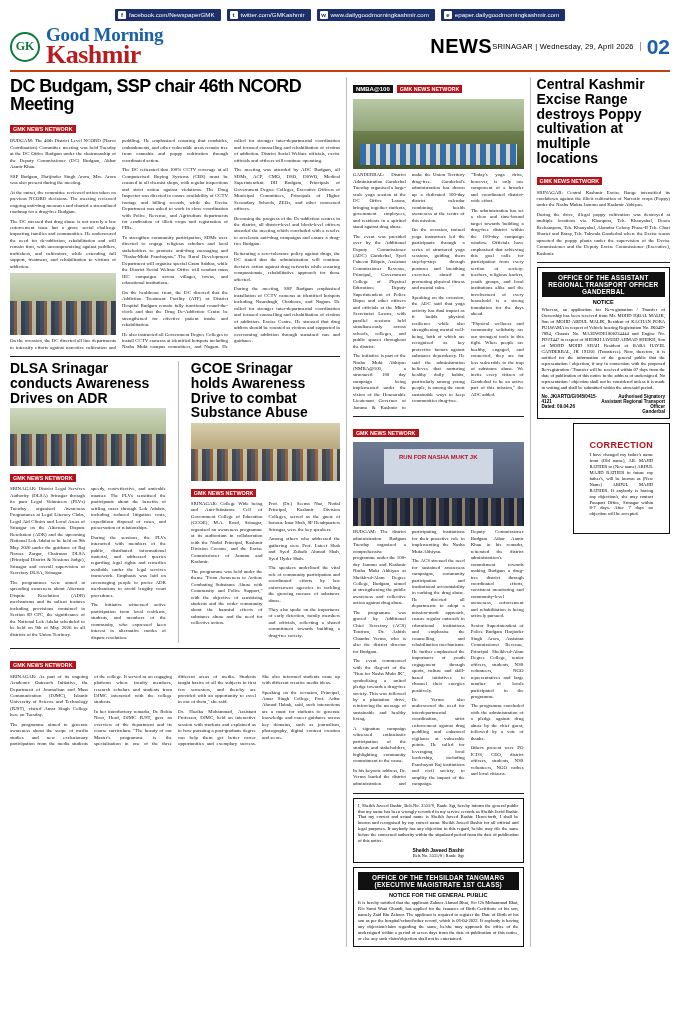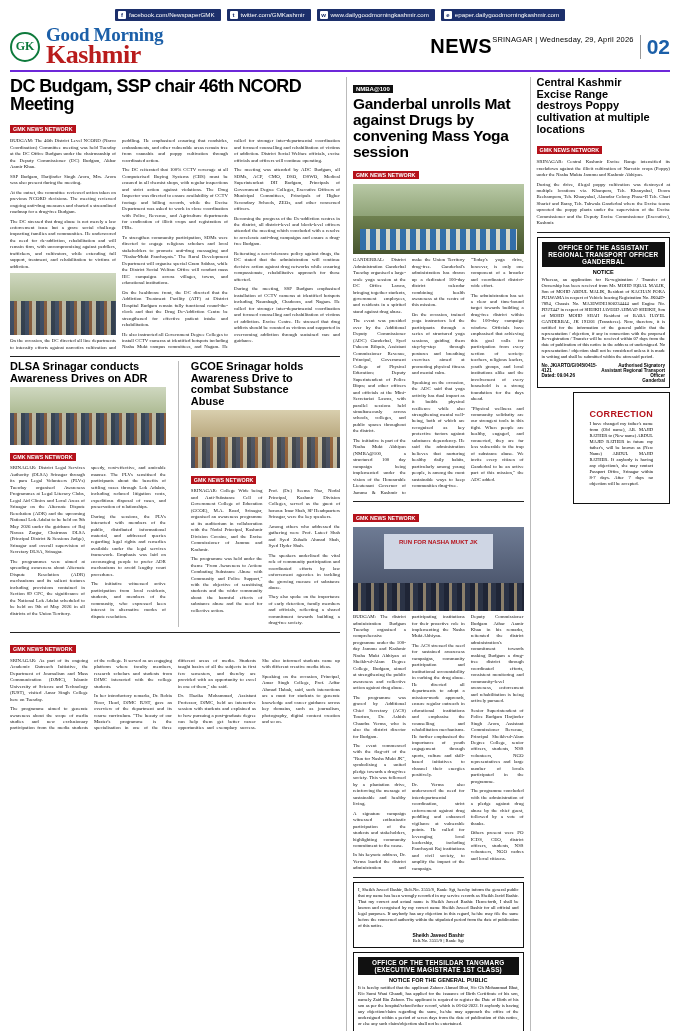--- a/index.html
+++ b/index.html
@@ -31,7 +31,7 @@
   }
 
   
-  .masthead { display:flex; align-items:center; border-bottom:2px solid #6d28d9; padding-bottom:3px; }
+  .masthead { display:flex; align-items:center; border-bottom:2px solid #c2410c; padding-bottom:3px; }
   .logo-circle {
     width:30px;height:30px;border-radius:50%;border:2px solid #0e7a3c;
     display:flex;align-items:center;justify-content:center;

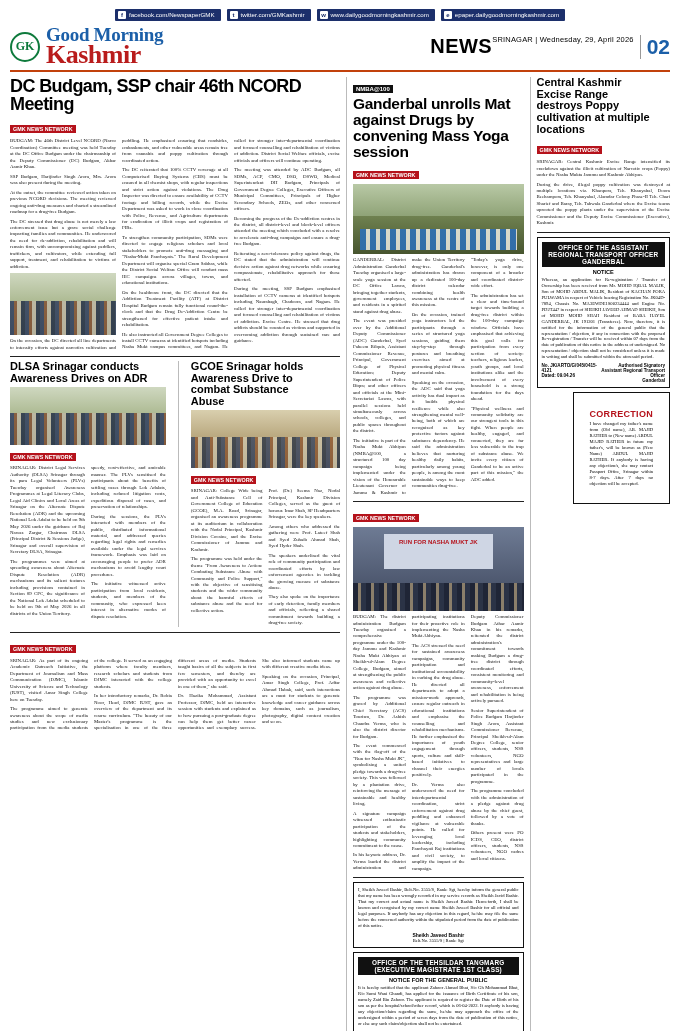--- a/index.html
+++ b/index.html
@@ -45,7 +45,7 @@
     flex:1; text-align:right; font-family:"Liberation Sans",sans-serif;
     font-size:20px; font-weight:bold; letter-spacing:0.5px;
   }
-  .mast-right { display:flex; gap:6px; }
+  .mast-right { display:flex; align-items:center; gap:6px; }
   .mast-right .dateline {
     font-family:"Liberation Sans",sans-serif; font-size:7.5px; letter-spacing:0.2px;
     border-right:1px solid #999; padding-right:6px;

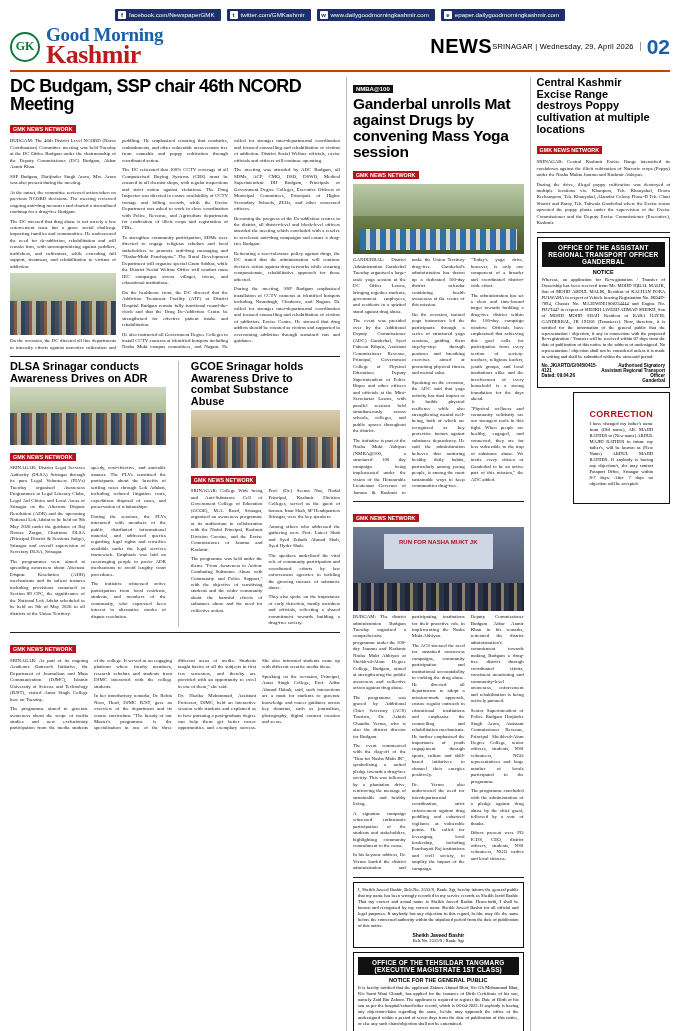--- a/index.html
+++ b/index.html
@@ -70,7 +70,7 @@
   }
   h3.head3 {
     font-family:"Liberation Sans",sans-serif; font-weight:bold;
-    font-size:11px; line-height:1.05; margin:0 16px 3px 0;
+    font-size:14px; line-height:1.05; margin:0 16px 3px 0;
   }
   .kicker {
     font-family:"Liberation Sans",sans-serif; font-size:6px; font-weight:bold;

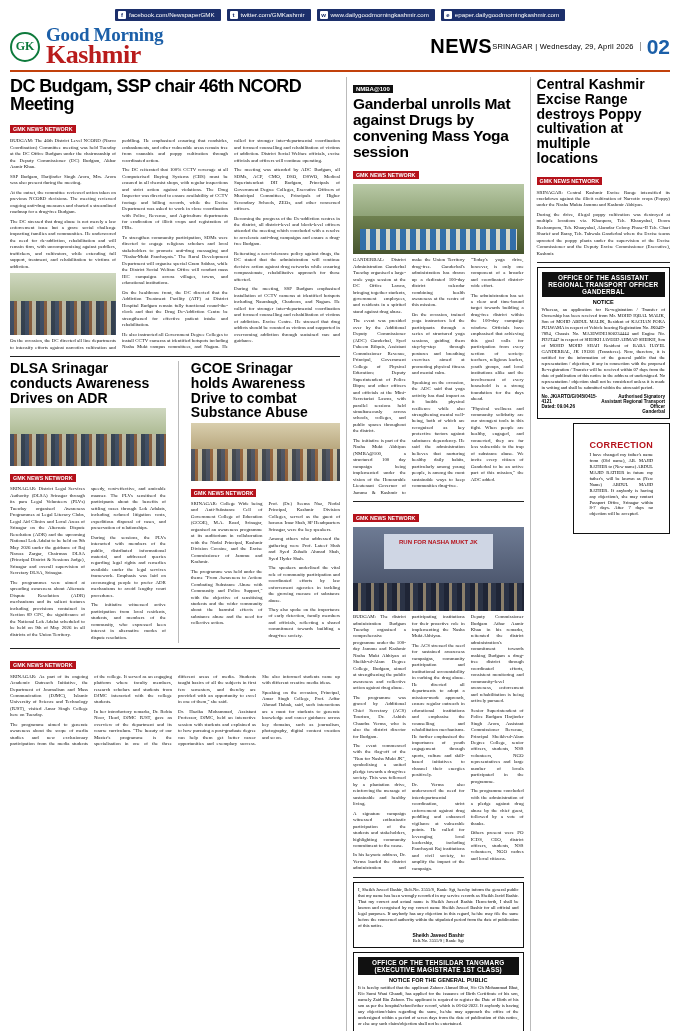--- a/index.html
+++ b/index.html
@@ -251,7 +251,6 @@
 
       <div>
         <span class="kicker">NMBA@100</span>
-        <h2 class="head2">Ganderbal unrolls Mat against Drugs by convening Mass Yoga session</h2>
         <div class="chip-red">GMK NEWS NETWORK</div>
         <div class="photo yoga" style="height:70px;margin:3px 0 3px 0;">
           <div class="sky" style="background:linear-gradient(#b9c9a6,#8fa377)"></div>

